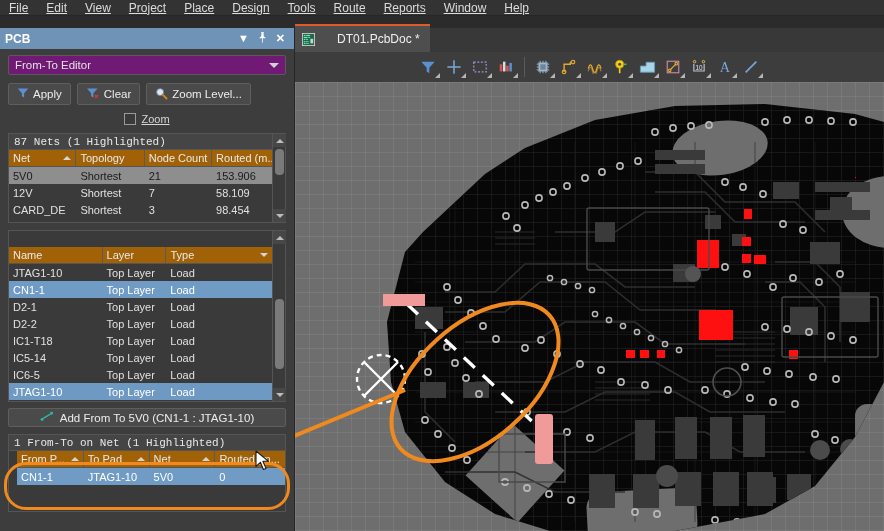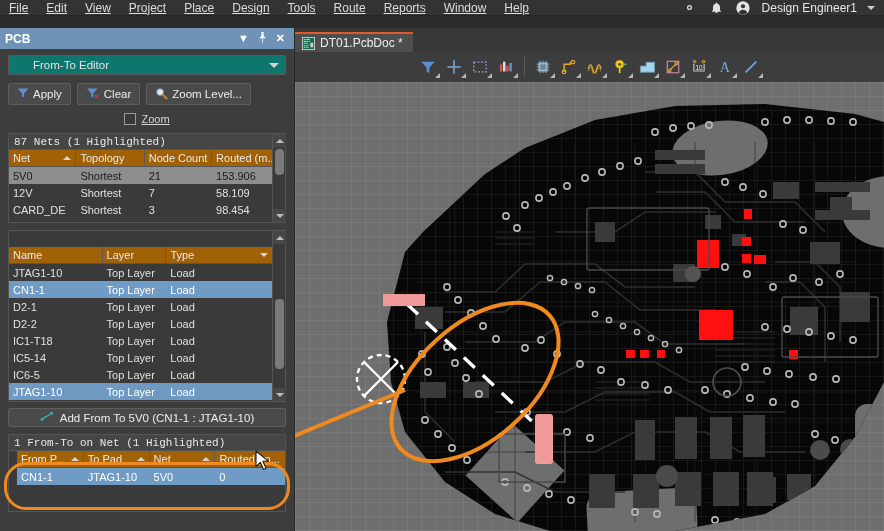--- a/index.html
+++ b/index.html
@@ -195,28 +195,6 @@
     <div class="menu-item"><u>Window</u></div>
     <div class="menu-item"><u>Help</u></div>
 
-    <div class="menubar-right">
-      <div class="mb-icon">
-        <svg width="15" height="15" viewBox="0 0 24 24" fill="#e2e2e2">
-          <path d="M12 8a4 4 0 100 8 4 4 0 000-8zm0 6a2 2 0 110-4 2 2 0 010 4z"></path>
-          <path d="M21 13.5v-3l-2.3-.4a7 7 0 00-.8-1.9l1.35-1.9-2.12-2.12-1.9 1.35a7 7 0 00-1.9-.8L13 2.5h-3l-.43 2.23a7 7 0 00-1.9.8L5.77 4.18 3.65 6.3 5 8.2a7 7 0 00-.8 1.9L2 10.5v3l2.2.4c.19.67.46 1.3.8 1.9l-1.35 1.9 2.12 2.12 1.9-1.35c.6.34 1.23.61 1.9.8l.43 2.23h3l.43-2.23c.67-.19 1.3-.46 1.9-.8l1.9 1.35 2.12-2.12-1.35-1.9c.34-.6.61-1.23.8-1.9L21 13.5z" opacity="0"></path>
-        </svg>
-      </div>
-      <div class="mb-icon">
-        <svg width="13" height="15" viewBox="0 0 24 24" fill="#e2e2e2">
-          <path d="M12 22a2.2 2.2 0 002.2-2.2H9.8A2.2 2.2 0 0012 22zm6.5-5v-5.5c0-3.1-1.9-5.7-4.8-6.3v-.7a1.7 1.7 0 10-3.4 0v.7C7.4 5.8 5.5 8.4 5.5 11.5V17l-1.8 1.8v.9h16.6v-.9L18.5 17z"></path>
-        </svg>
-      </div>
-      <div class="mb-icon">
-        <svg width="16" height="16" viewBox="0 0 24 24" fill="#e2e2e2">
-          <circle cx="12" cy="12" r="10"></circle>
-          <circle cx="12" cy="9.3" r="3.1" fill="#333"></circle>
-          <path d="M5.6 19.3a6.8 6.8 0 0112.8 0A9.9 9.9 0 0112 22a9.9 9.9 0 01-6.4-2.7z" fill="#333"></path>
-        </svg>
-      </div>
-      <div class="user-name">Design Engineer1</div>
-      <div class="caret-dn"></div>
-    </div>
   </div>
 
   <div class="leftpanel">

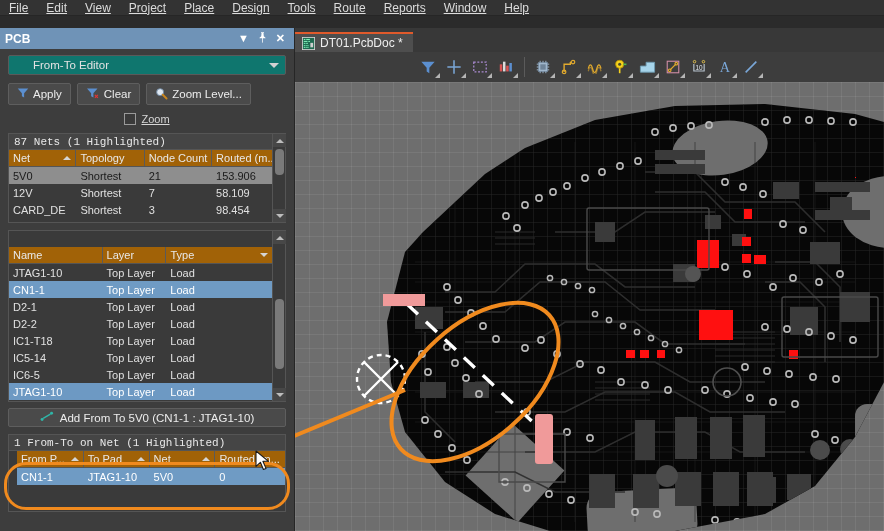--- a/index.html
+++ b/index.html
@@ -143,8 +143,8 @@
   .docarea { position: absolute; top: 28px; left: 295px; width: 589px; height: 503px; background: #3d3d3d; }
   .tabstrip { height: 24px; background: #383838; display: flex; align-items: flex-end; }
   .doctab {
-    height: 20px; background: #4e4e4e; display: flex; align-items: center;
-    gap: 5px; padding: 0 10px 0 7px; color: #efefef; font-size: 12px;
+    height: 28px; background: #4e4e4e; display: flex; align-items: center;
+    gap: 22px; padding: 0 10px 0 7px; color: #efefef; font-size: 12px;
     border-top: 2px solid #e05a2b; cursor: pointer;
   }
   .tabicon { width: 13px; height: 13px; }

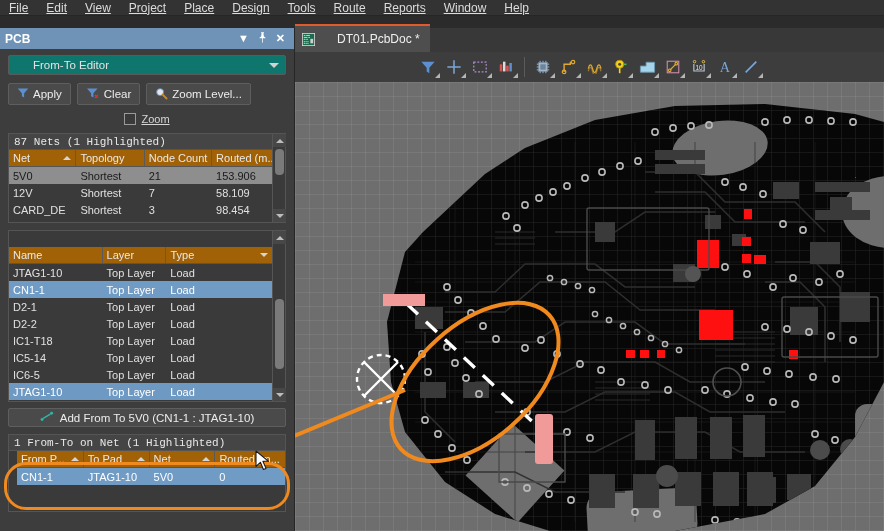--- a/index.html
+++ b/index.html
@@ -54,9 +54,9 @@
   .panel-body { padding: 6px 8px 0 8px; }
 
   .combo {
-    position: relative; height: 20px; background: #0f766e;
+    position: relative; height: 20px; background: #701a75;
     border: 1px solid #5a5a5a; border-radius: 2px;
-    display: flex; align-items: center; padding: 0 18px 0 24px;
+    display: flex; align-items: center; padding: 0 18px 0 6px;
     color: #e2e2e2; font-size: 11.5px; cursor: pointer;
   }
   .combo .arr {

